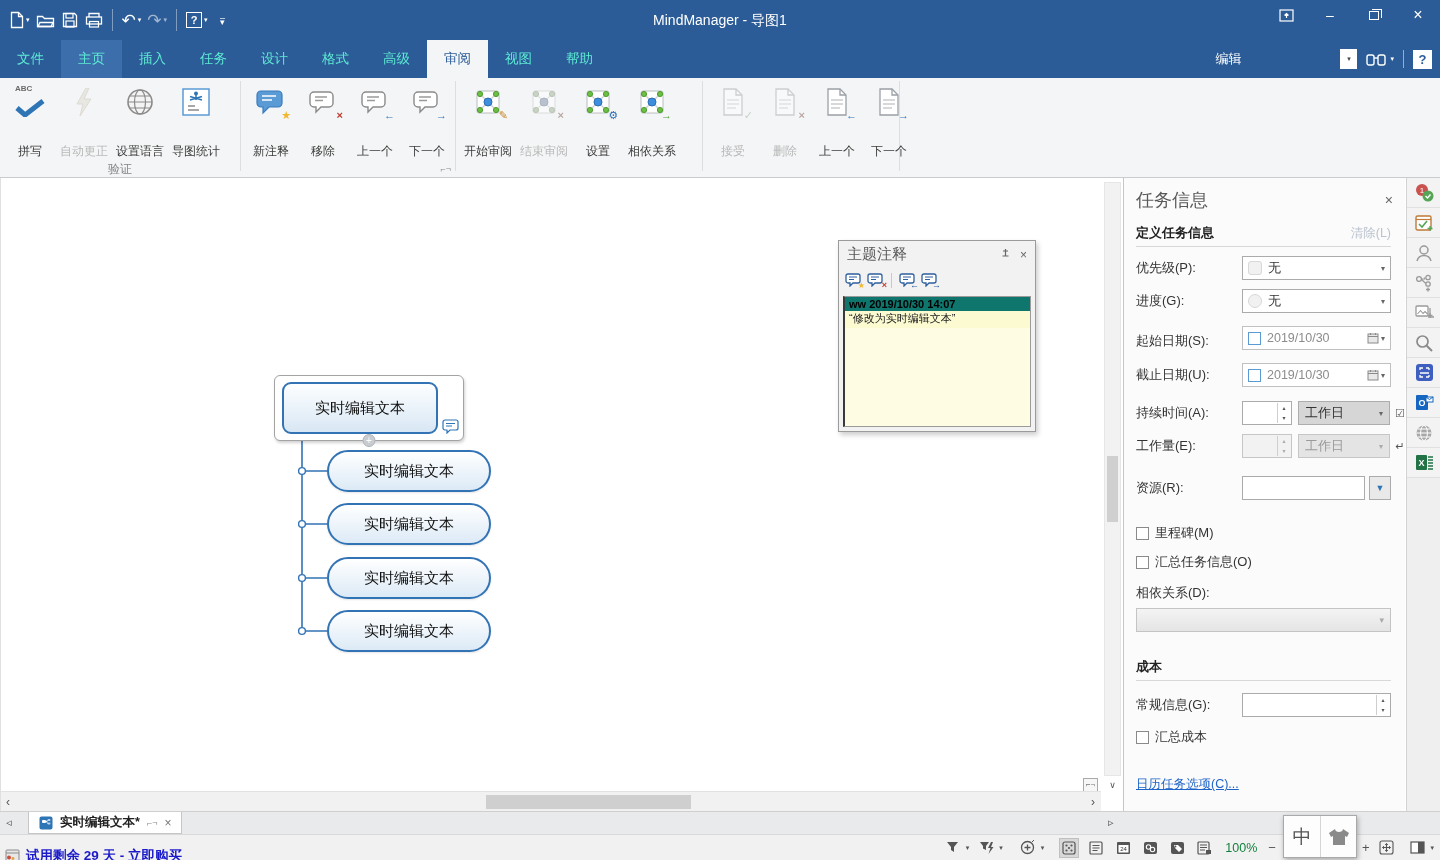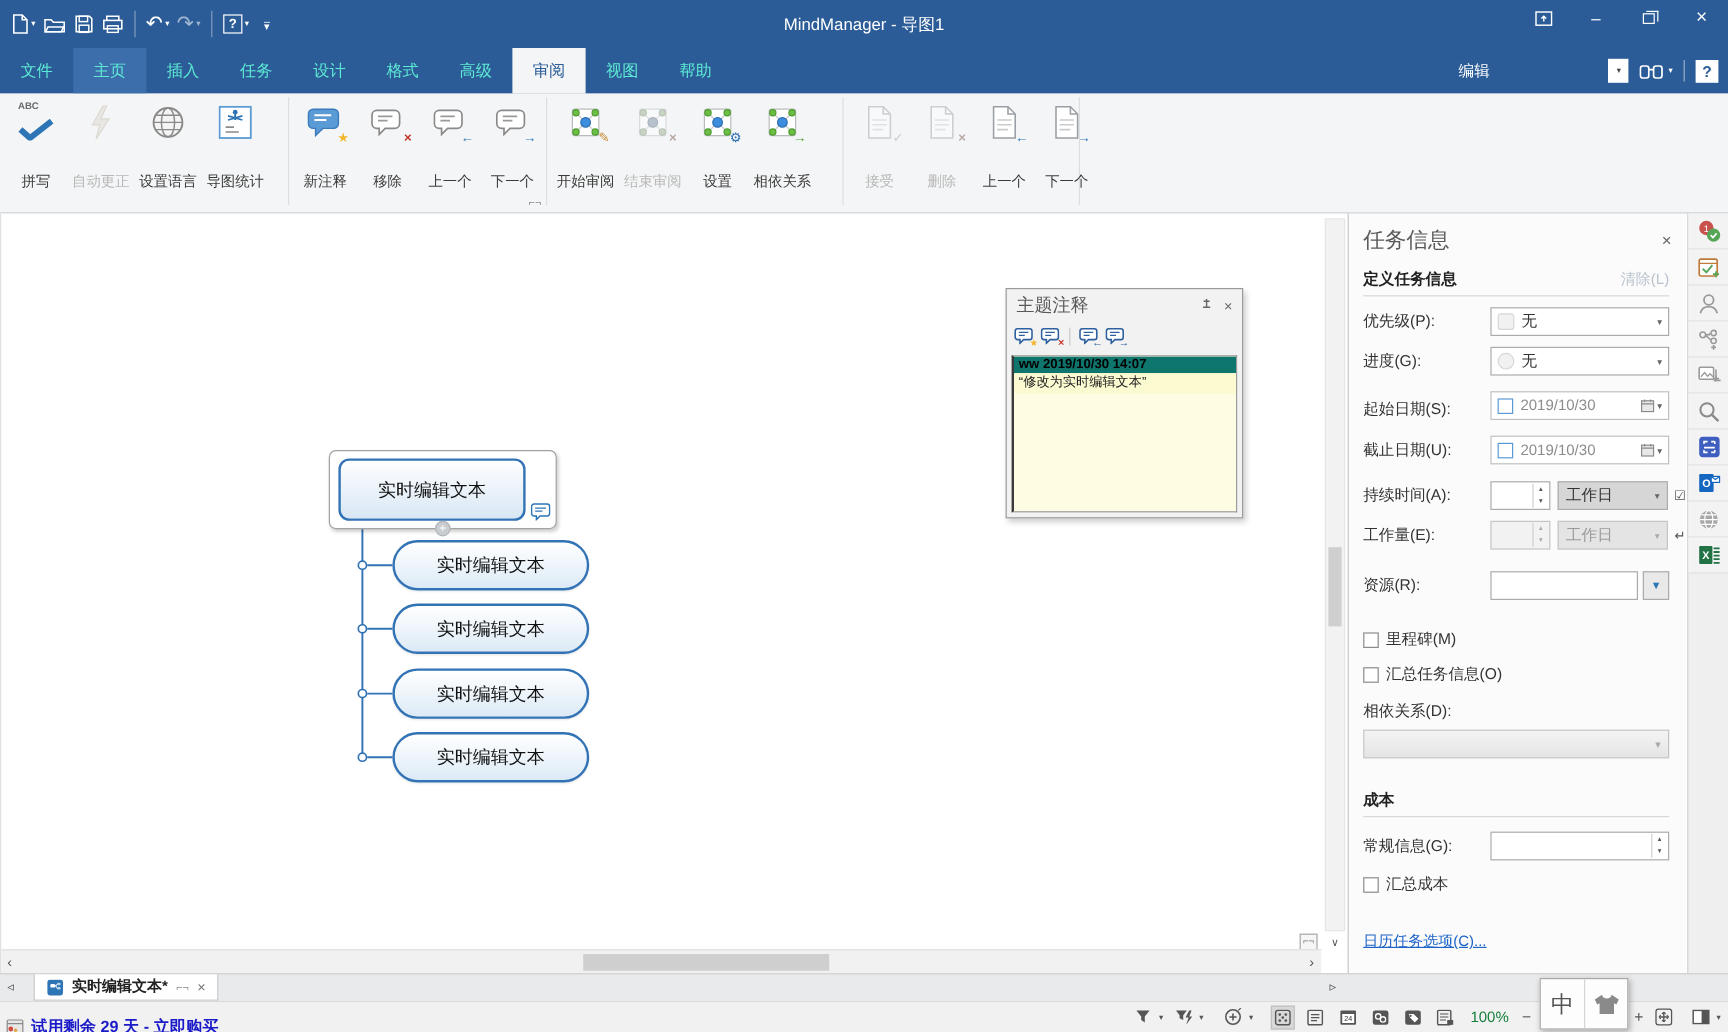--- a/index.html
+++ b/index.html
@@ -277,6 +277,7 @@
           <span class="bl">导图统计</span>
         </div>
       </div>
+      <div class="rlabel">验证</div>
     </div>
     <div class="rsep"></div>
 

